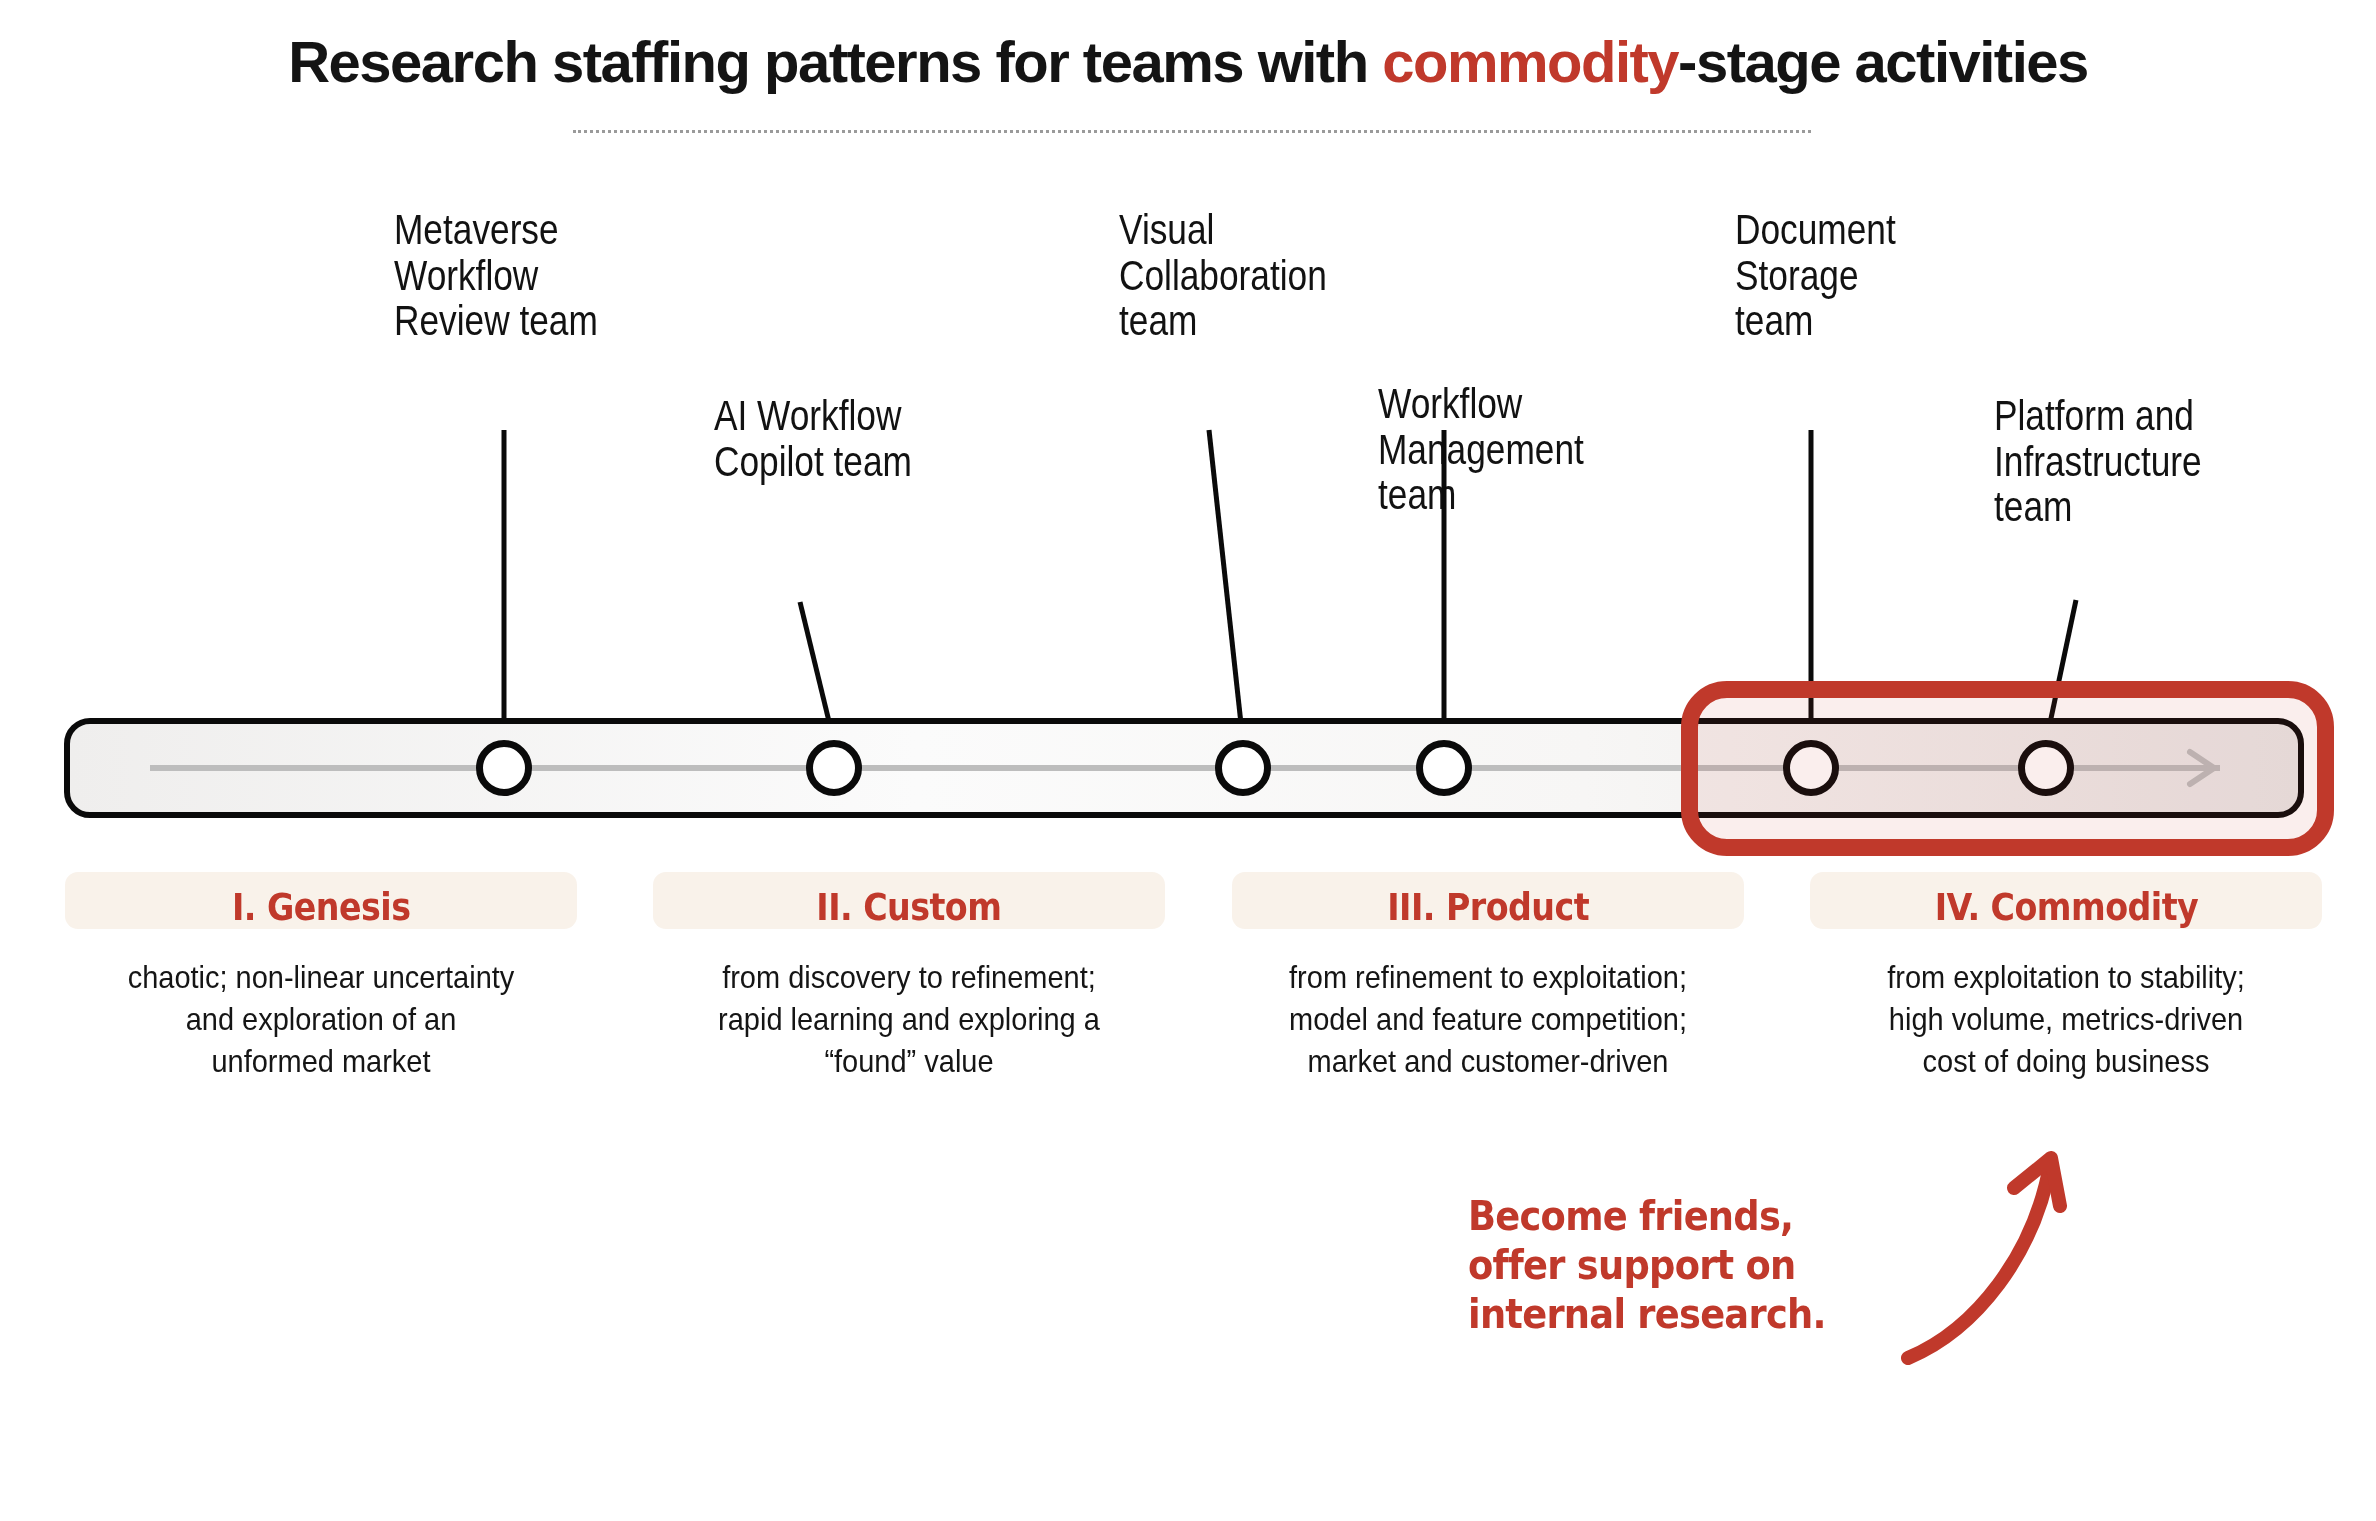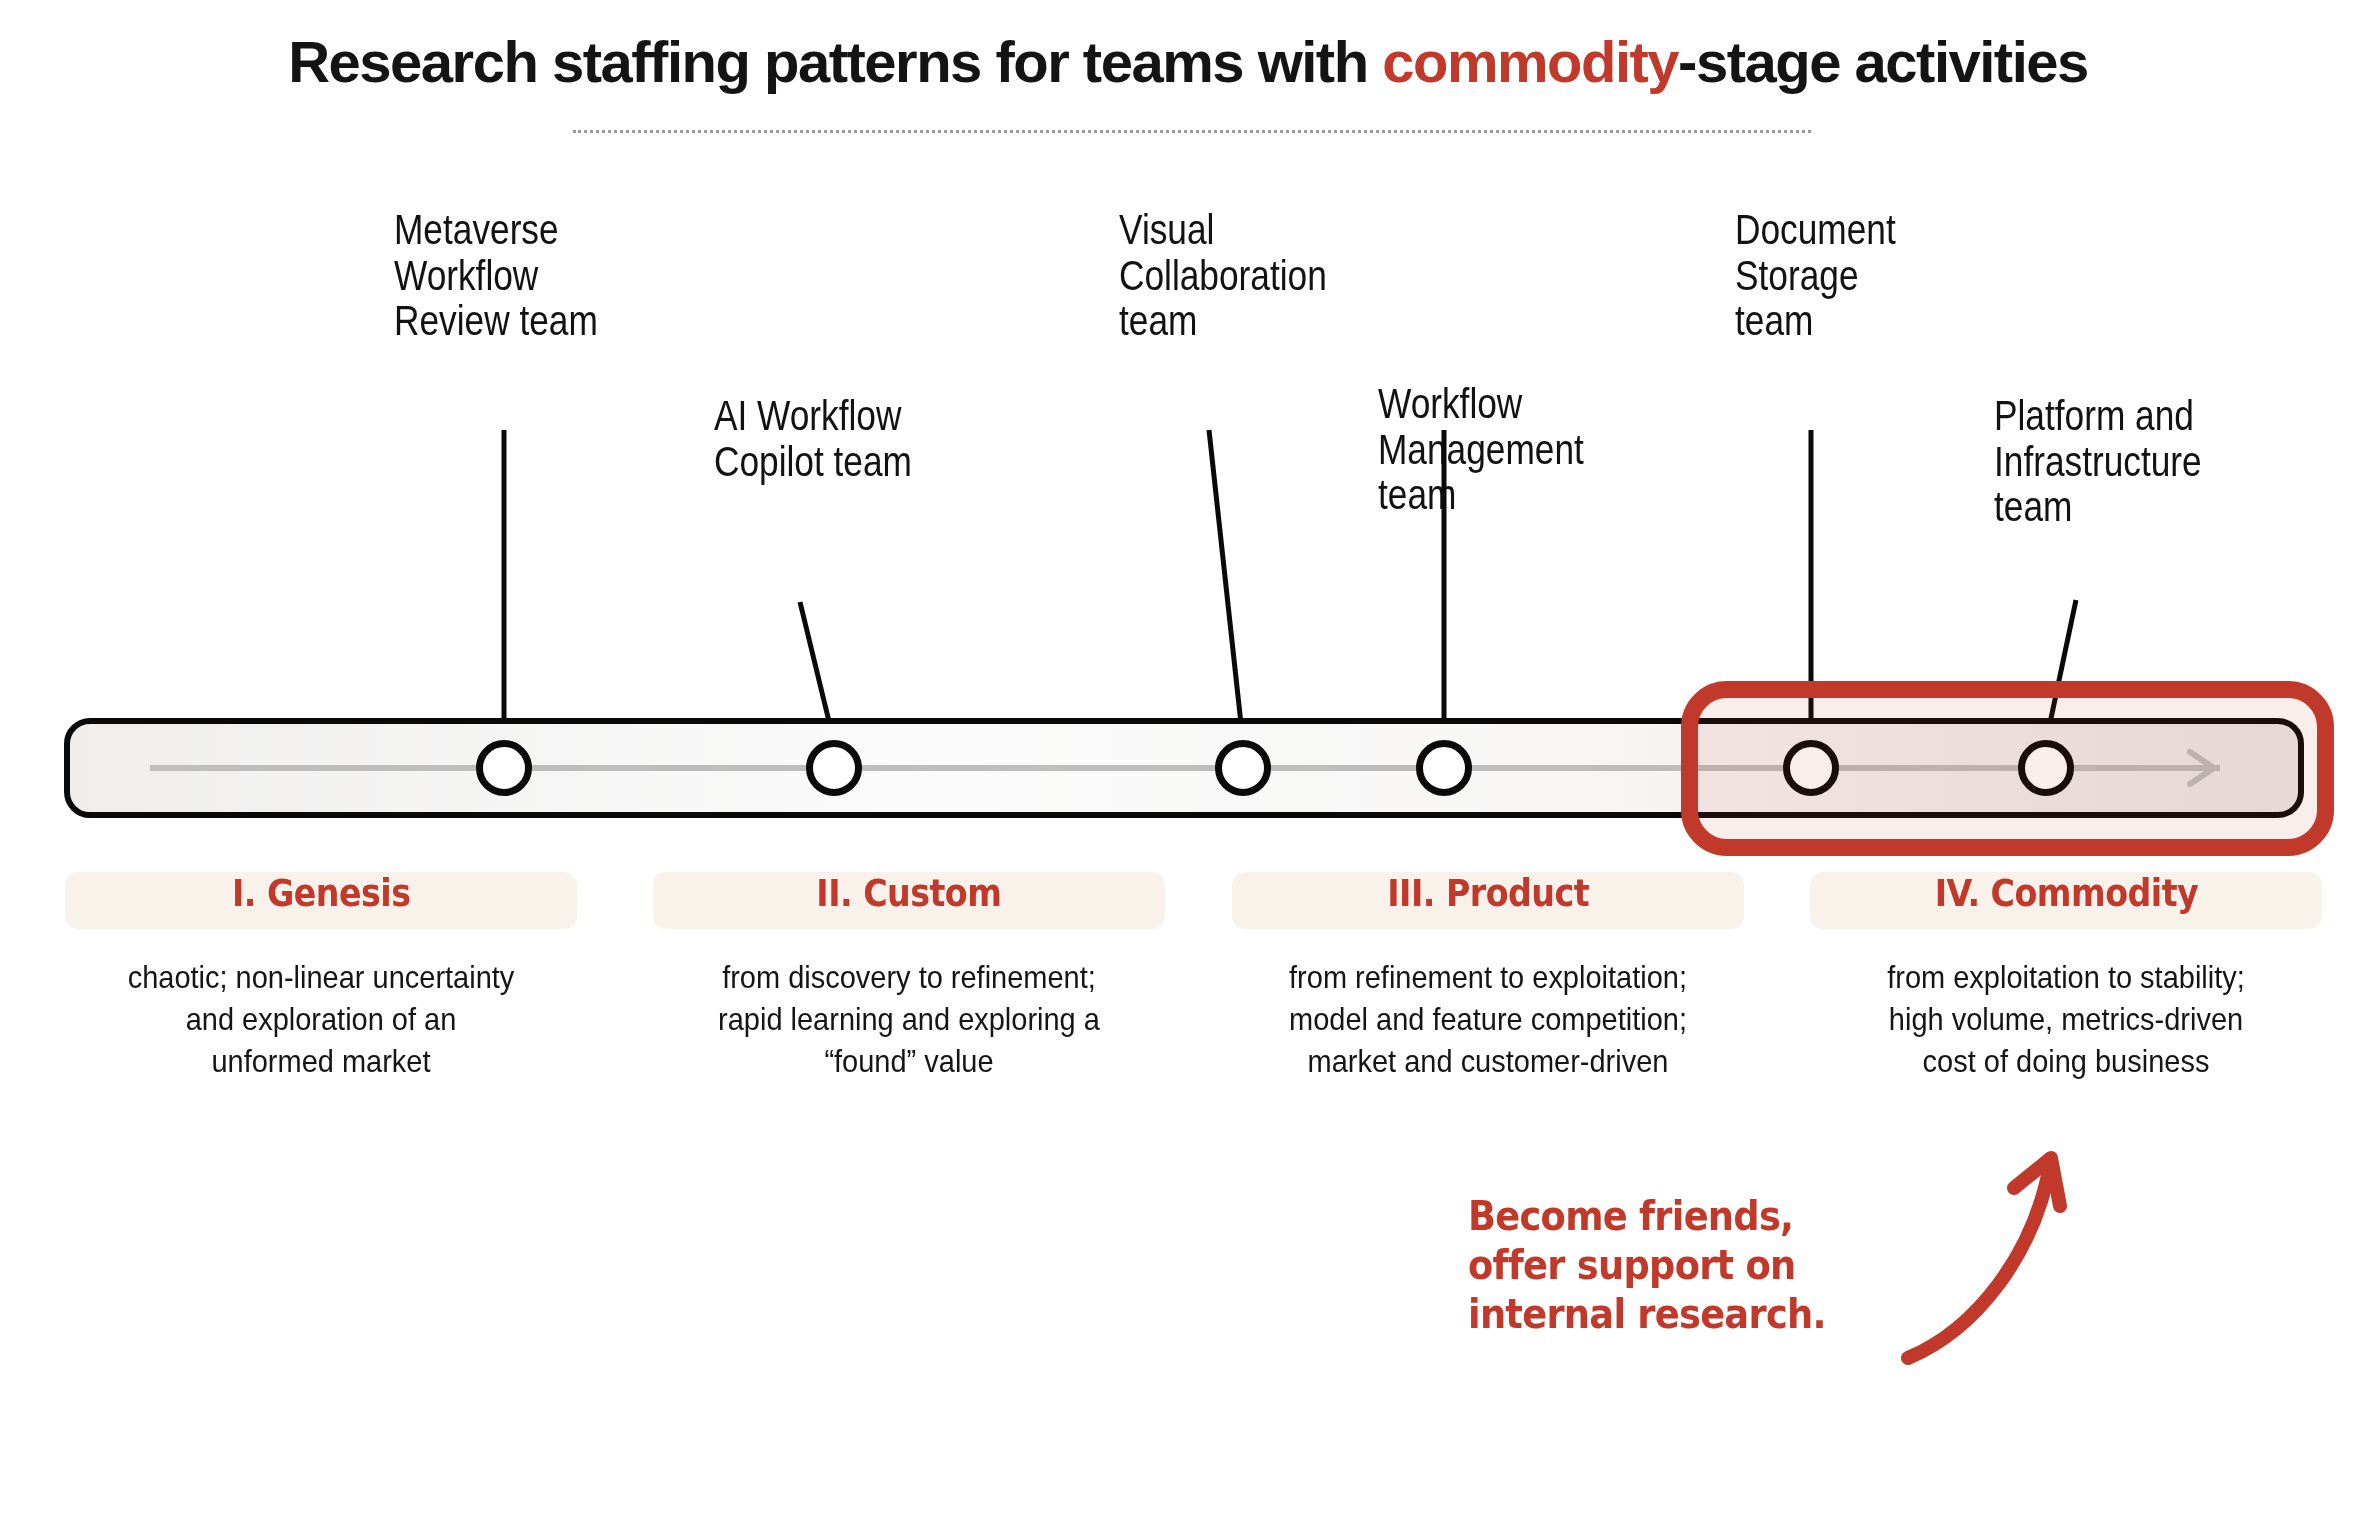--- a/index.html
+++ b/index.html
@@ -130,7 +130,7 @@
     border-radius: 13px;
     background: #F9F2EA;
     display: flex;
-    align-items: flex-start;
+    align-items: flex-end;
     justify-content: center;
   }
   .stage-name {

